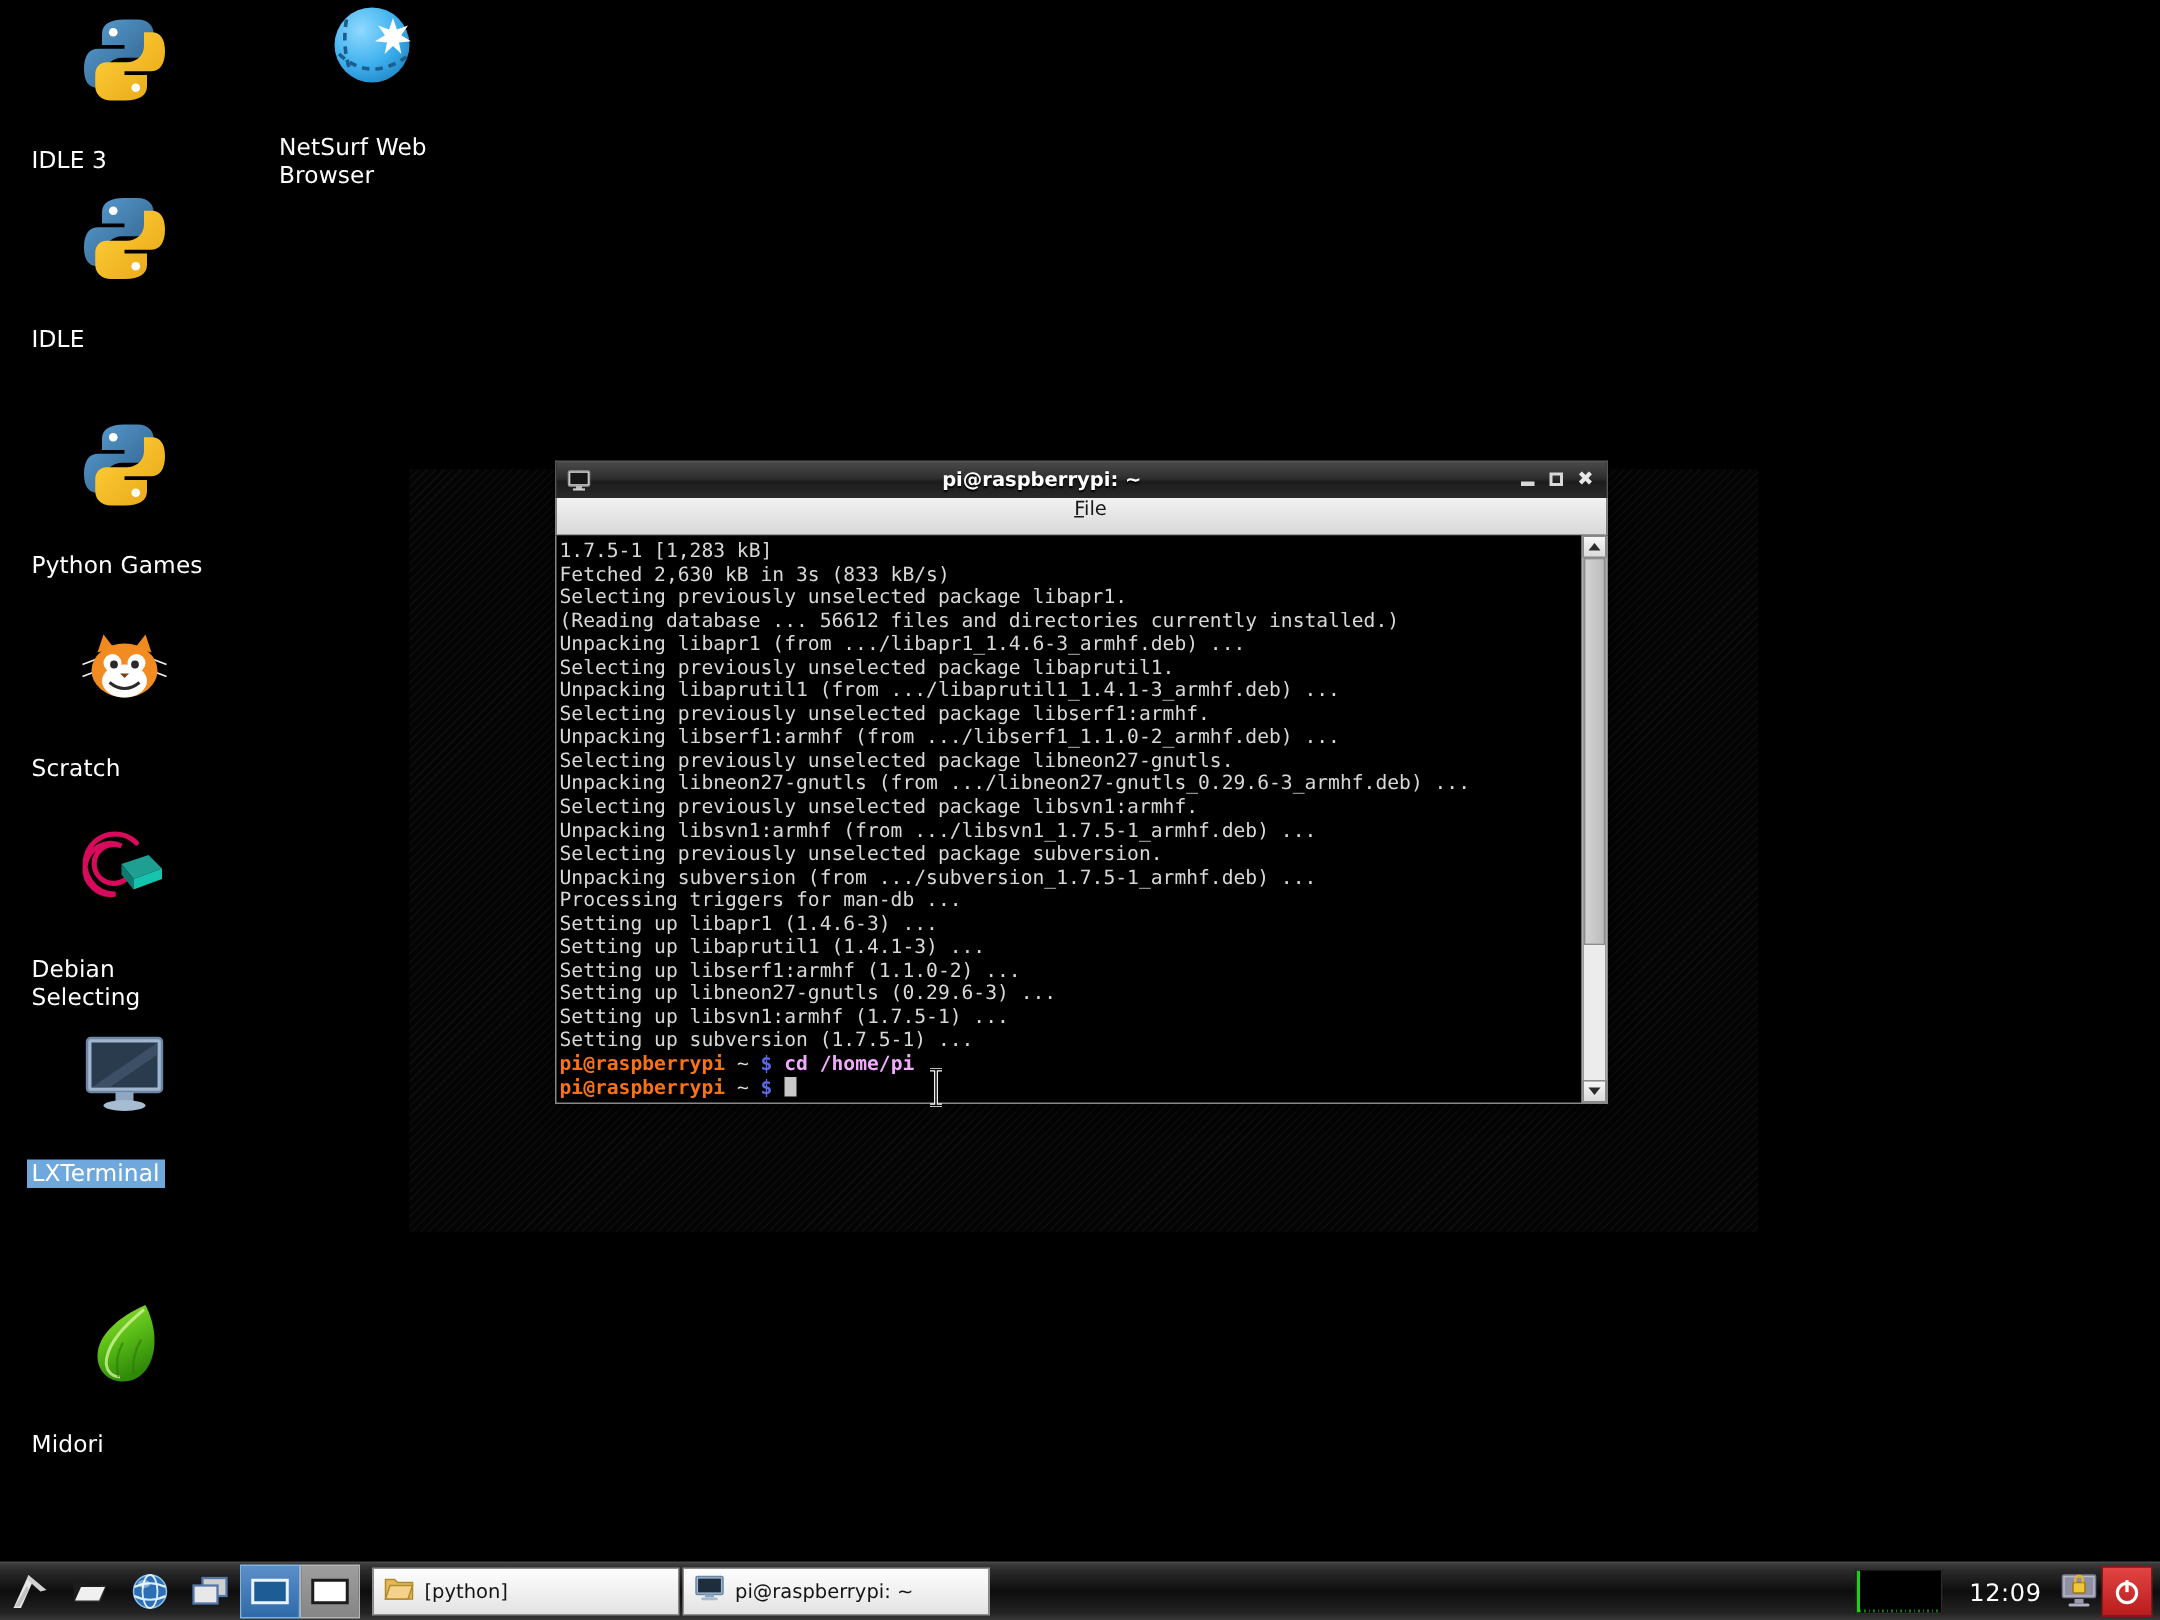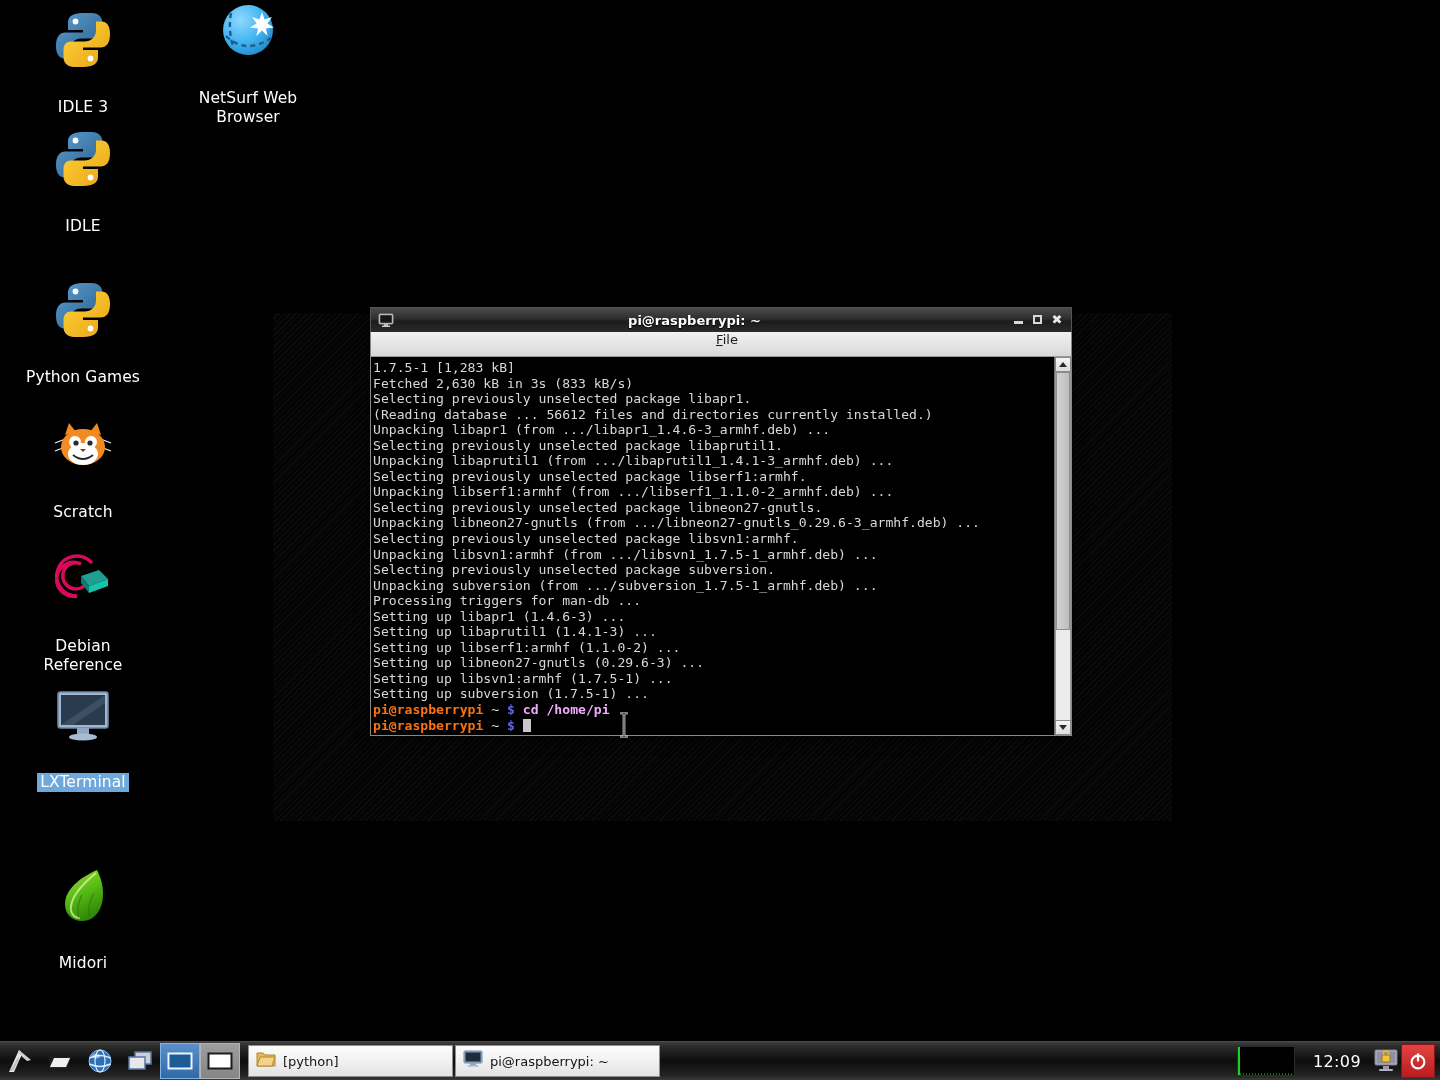--- a/index.html
+++ b/index.html
@@ -39,7 +39,6 @@
   .desk-icon {
     position: absolute;
     width: 130px;
-    text-align: center;
     cursor: default;
     user-select: none;
   }

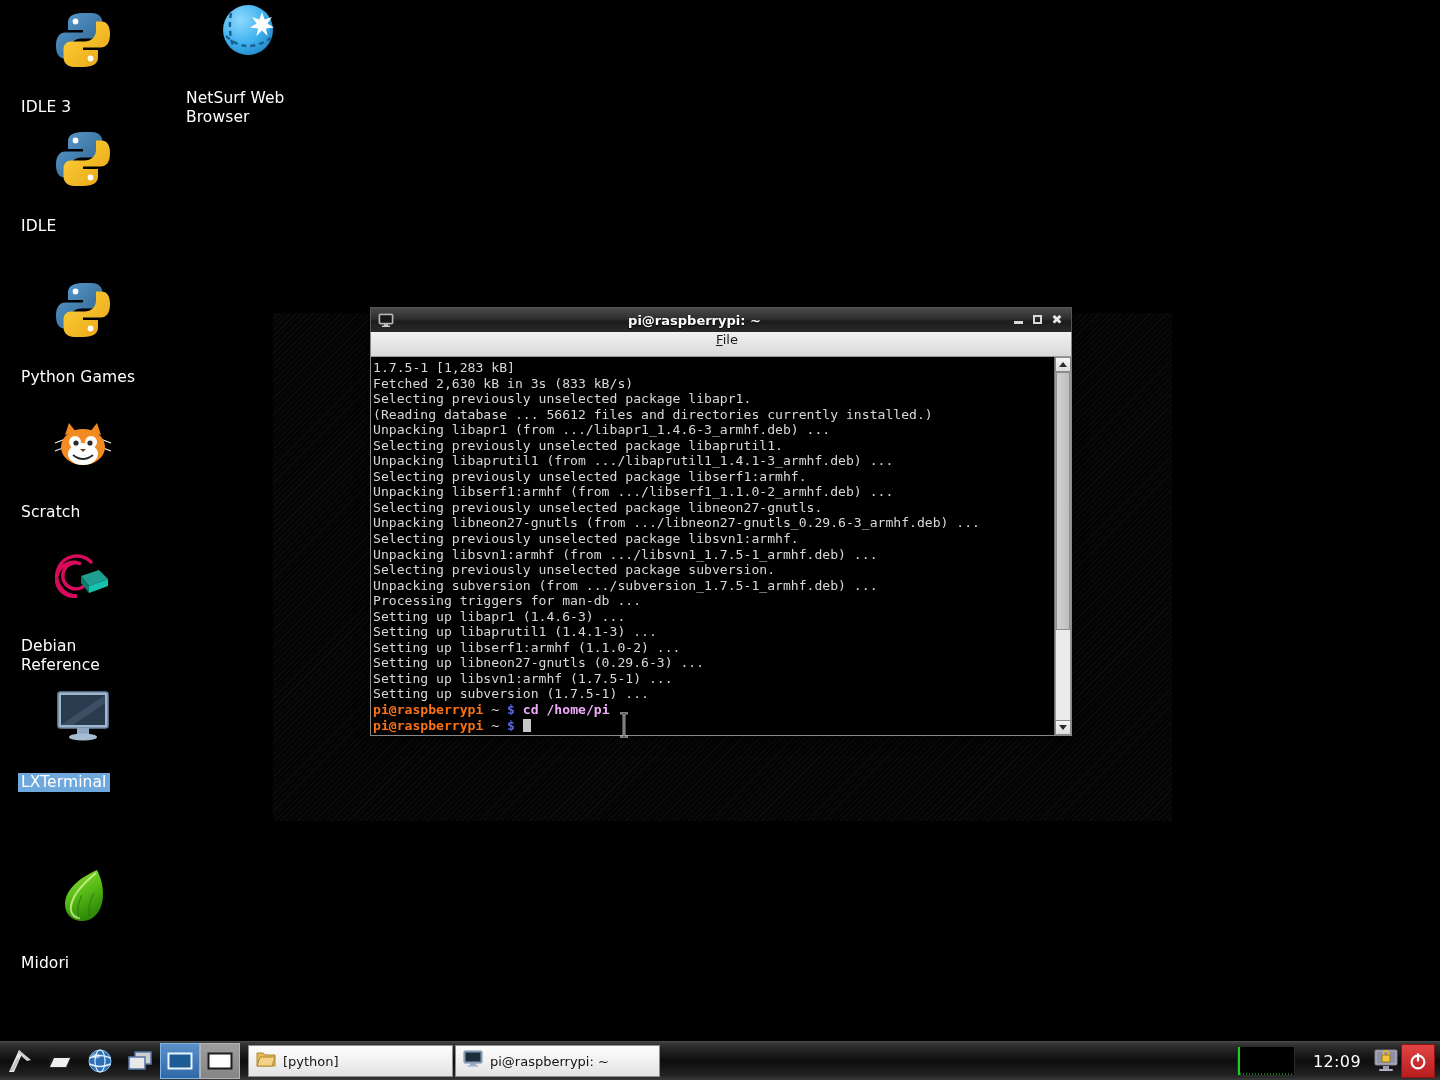--- a/index.html
+++ b/index.html
@@ -424,7 +424,7 @@
         <path d="M30 28 L38 38 L38 45 L30 35 Z" fill="#0d7d72"></path>
         <path d="M38 38 L57 31 L57 38 L38 45 Z" fill="#16c4ae"></path>
       </svg>
-        </span><br><span class="lbl">Debian Reference</span></div>
+        </span><br><span class="lbl">Debian Selecting</span></div>
       <div class="desk-icon selected" style="left: 18px; top: 683px;"><span class="glyph">
           <svg class="lxterm-svg" width="64" height="64" viewBox="0 0 64 64">
         <rect x="7" y="9" width="50" height="36" rx="2.5" fill="#9fb6ce" stroke="#6d87a3" stroke-width="1.6"></rect>

